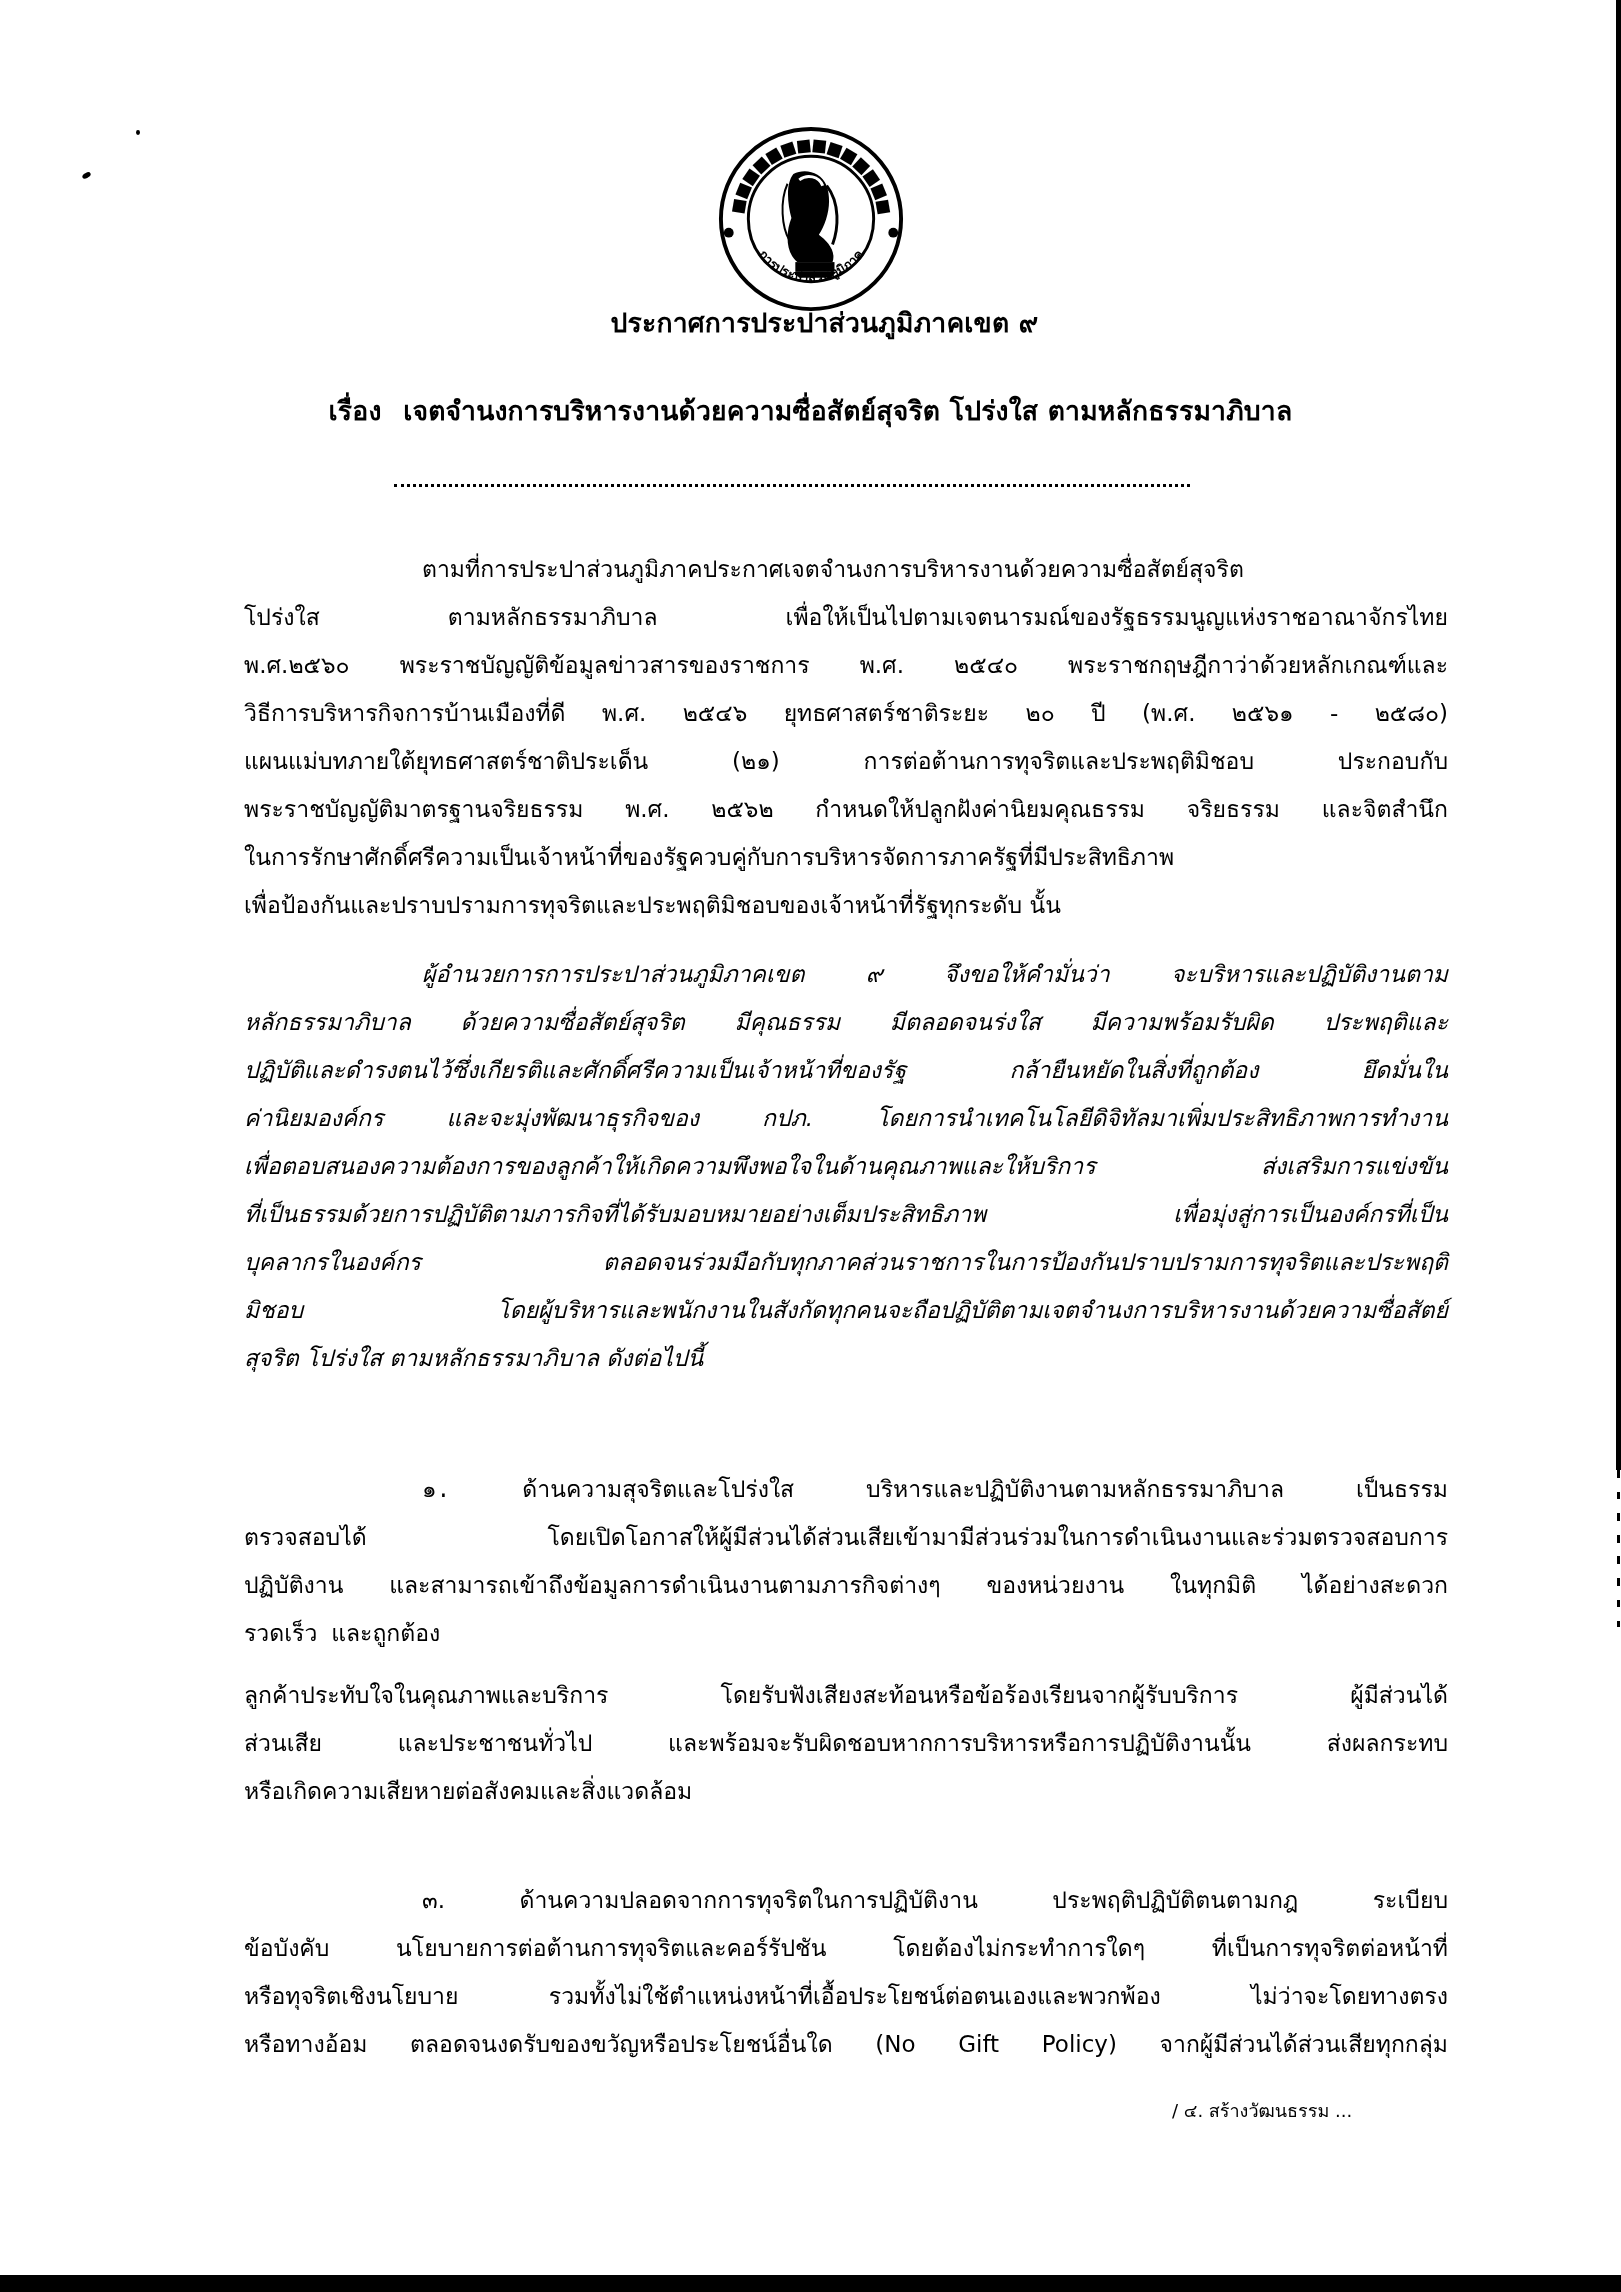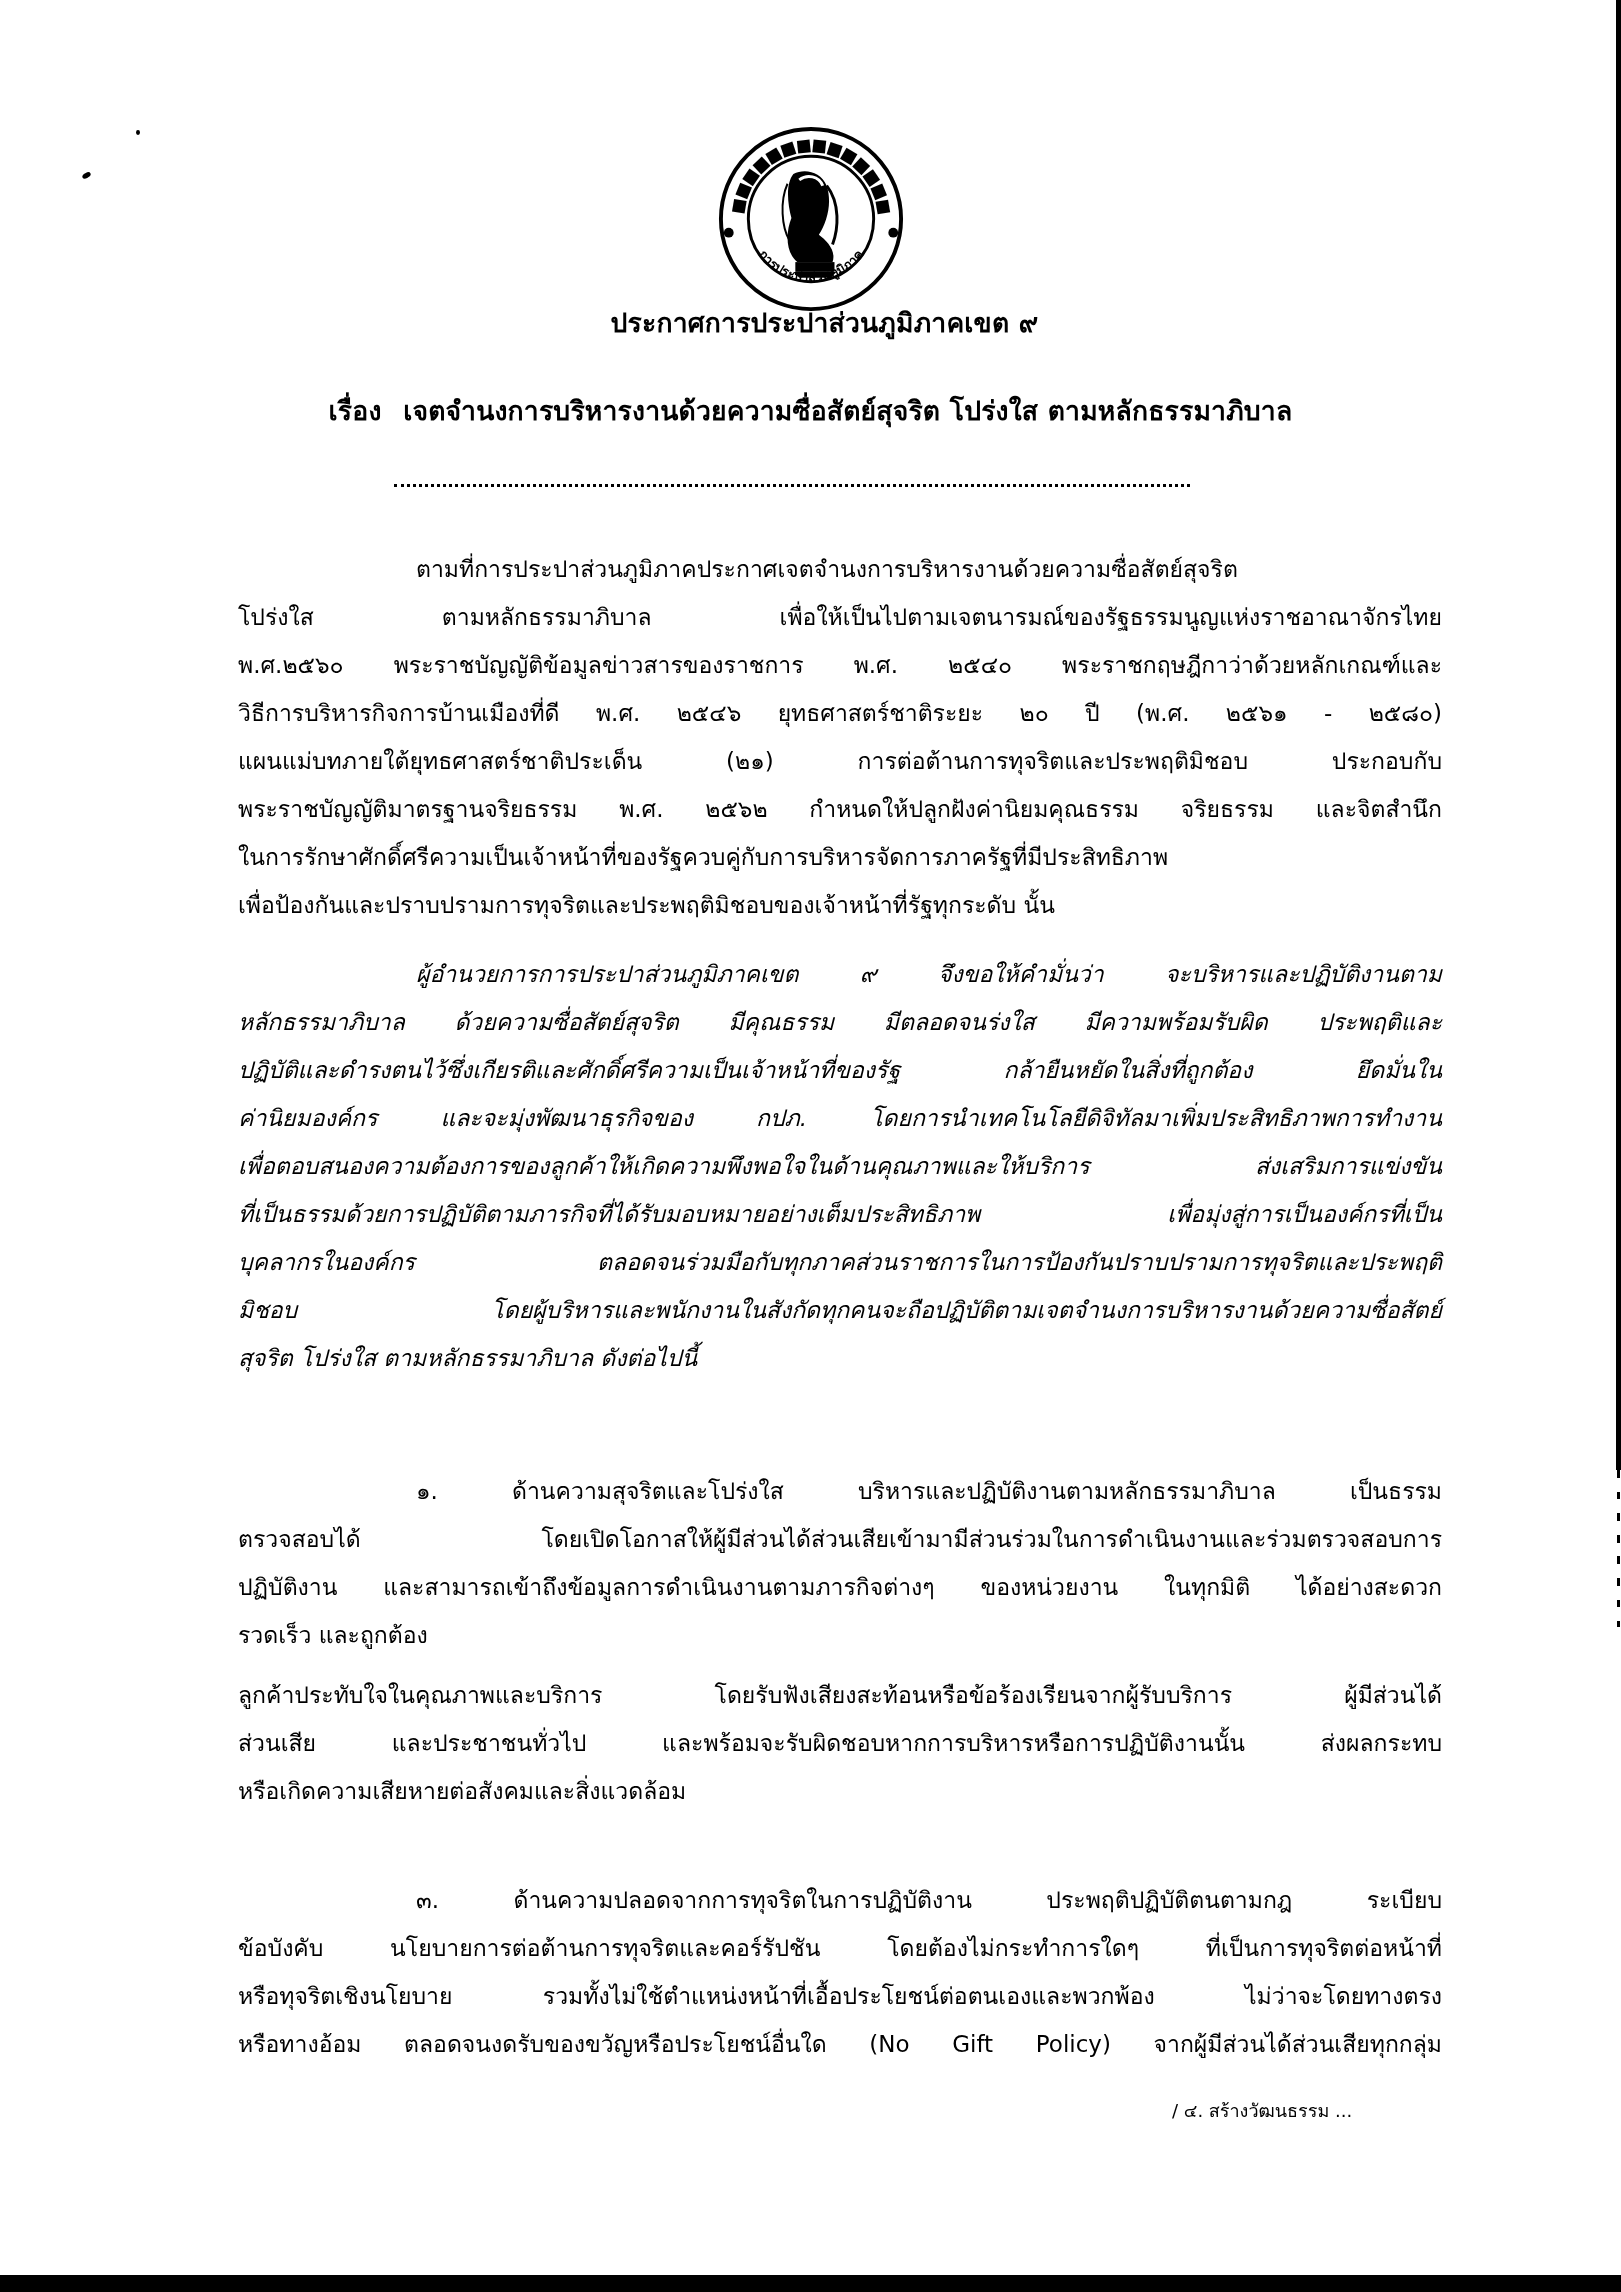--- a/index.html
+++ b/index.html
@@ -90,7 +90,7 @@
     }
     .line.indent { padding-left: 178px; }
     .line.indent-deep { padding-left: 178px; }
-    .para { position: absolute; left: 238px; width: 1204px; font-size: 23px; line-height: 48px; }
+    .para { position: absolute; left: 244px; width: 1204px; font-size: 23px; line-height: 48px; }
     .p1 { top: 545px; }
     .p2 { top: 950px; font-style: italic; }
     .p3 { top: 1467px; }

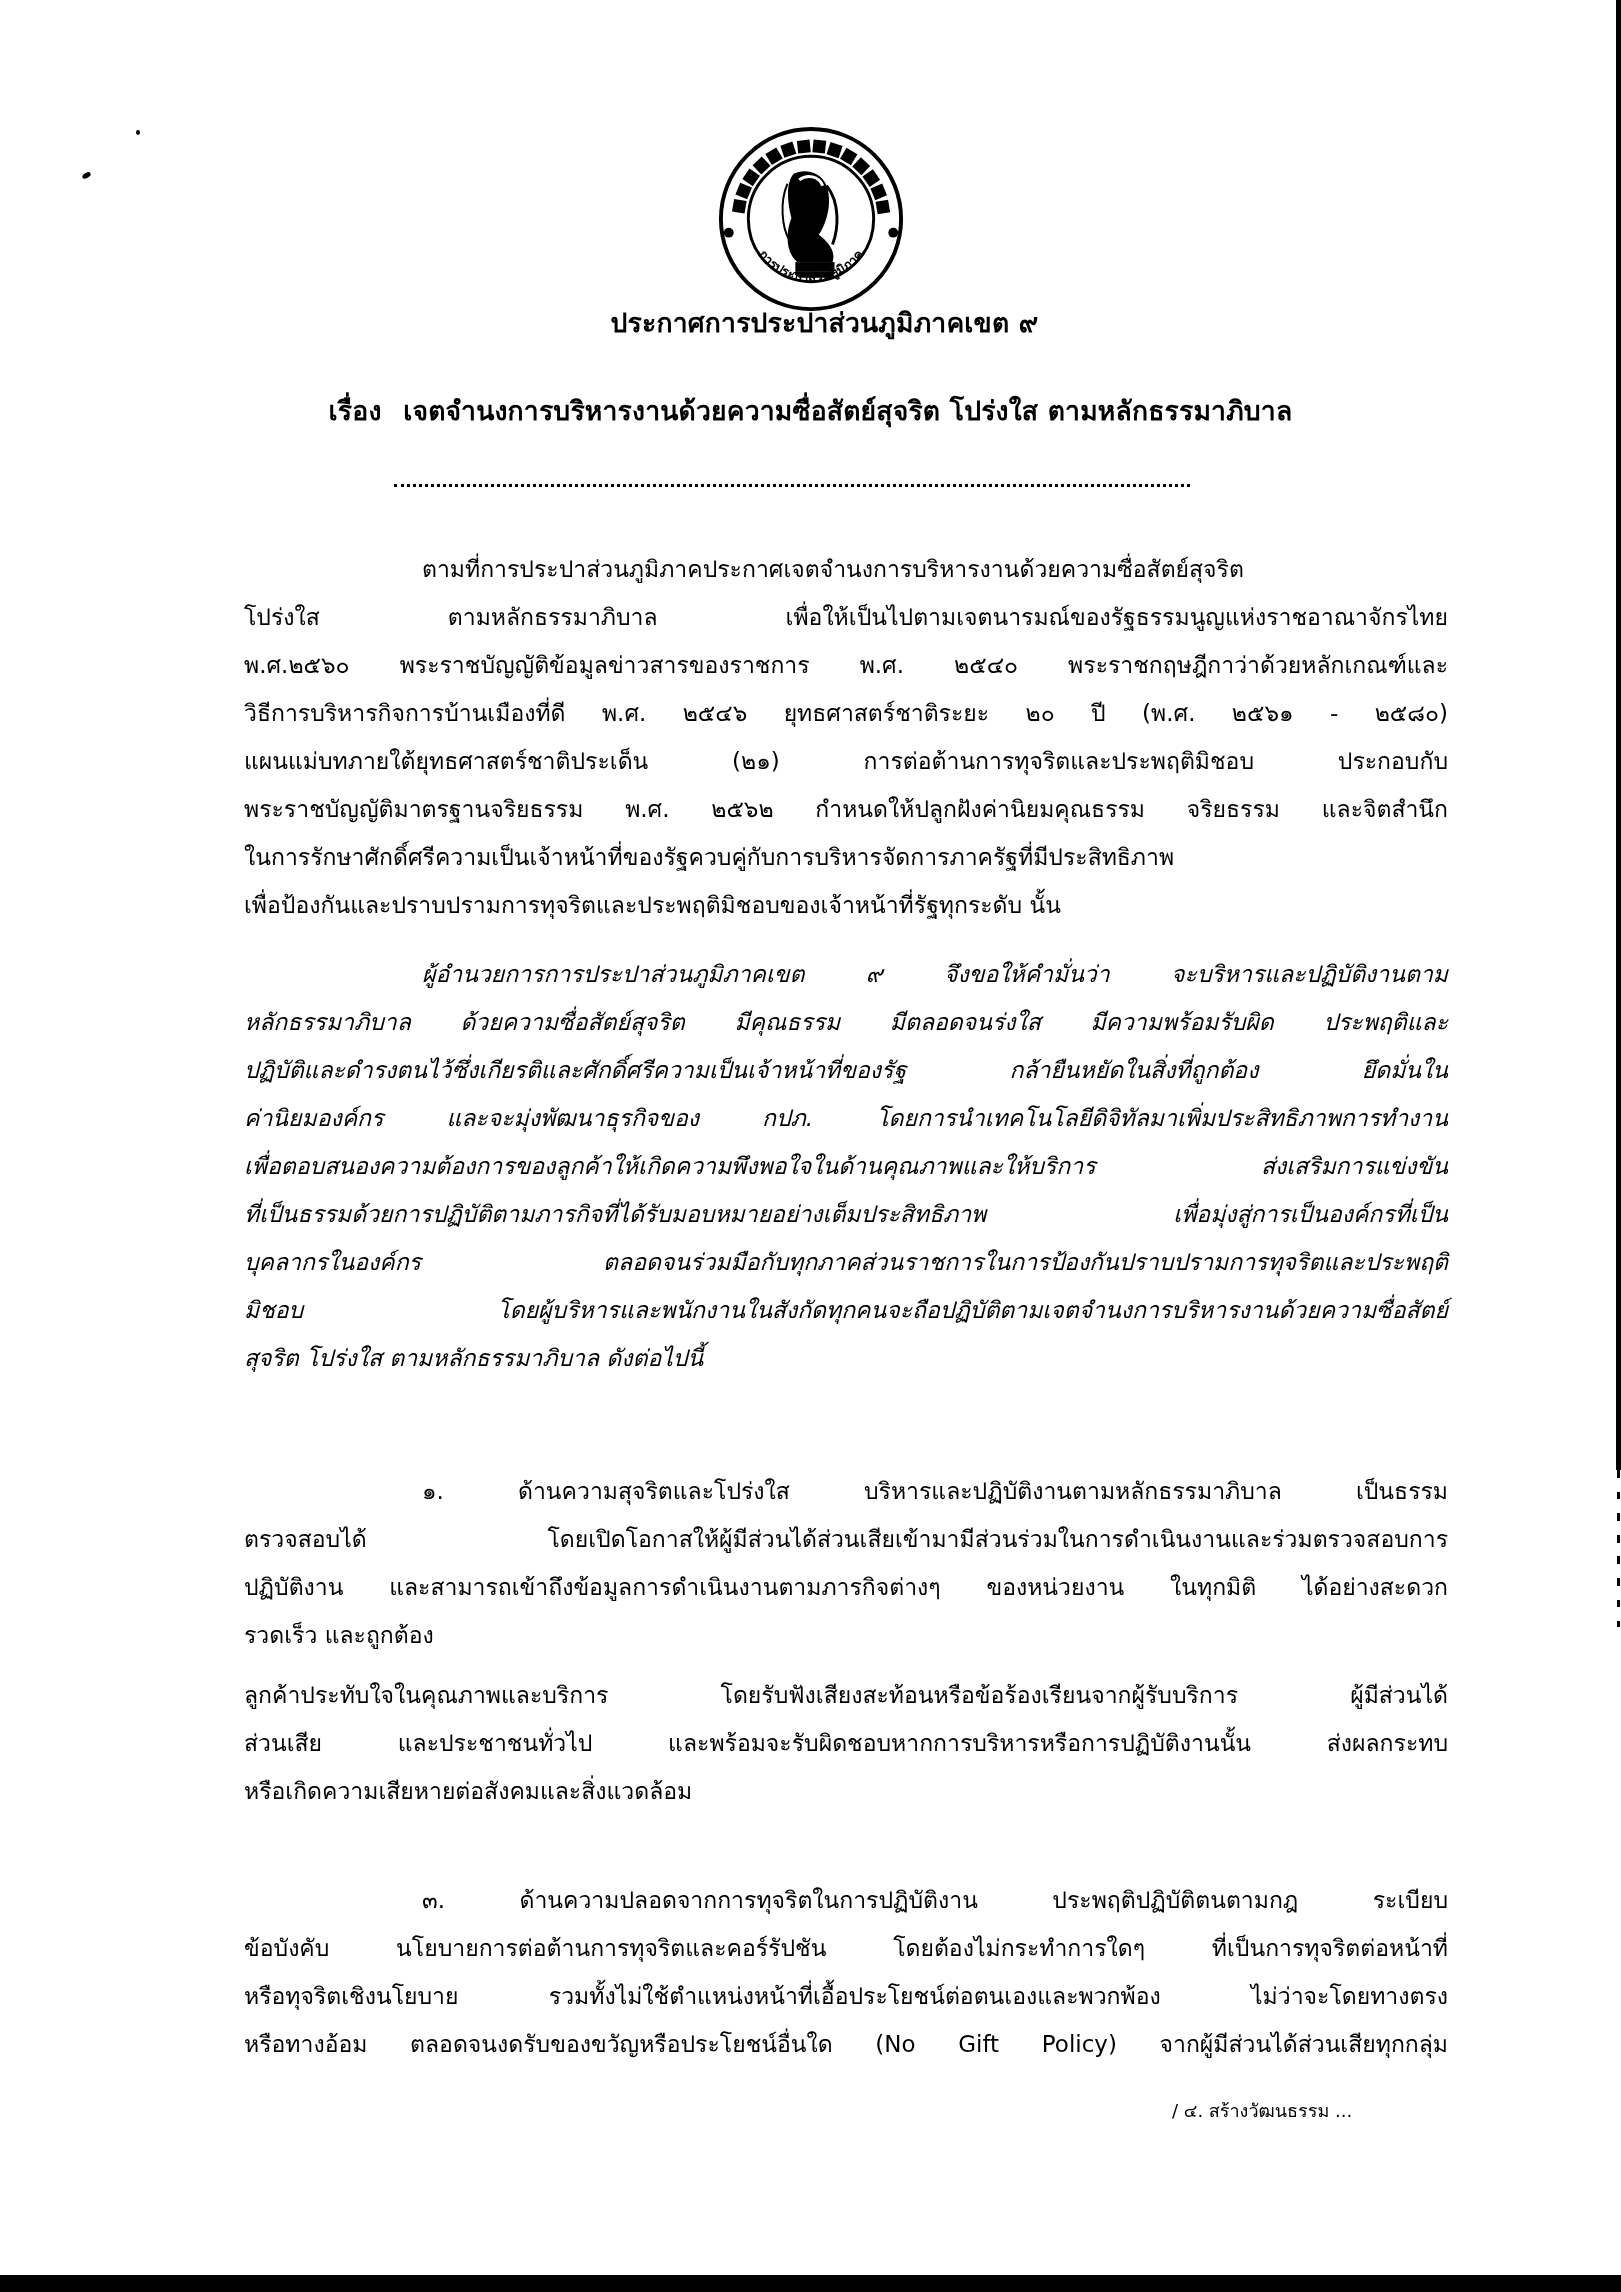--- a/index.html
+++ b/index.html
@@ -93,7 +93,7 @@
     .para { position: absolute; left: 244px; width: 1204px; font-size: 23px; line-height: 48px; }
     .p1 { top: 545px; }
     .p2 { top: 950px; font-style: italic; }
-    .p3 { top: 1467px; }
+    .p3 { top: 1467px; font-family: Liberation Mono, monospace; }
     .p4 { top: 1671px; }
     .p5 { top: 1876px; }
     .continuation {

